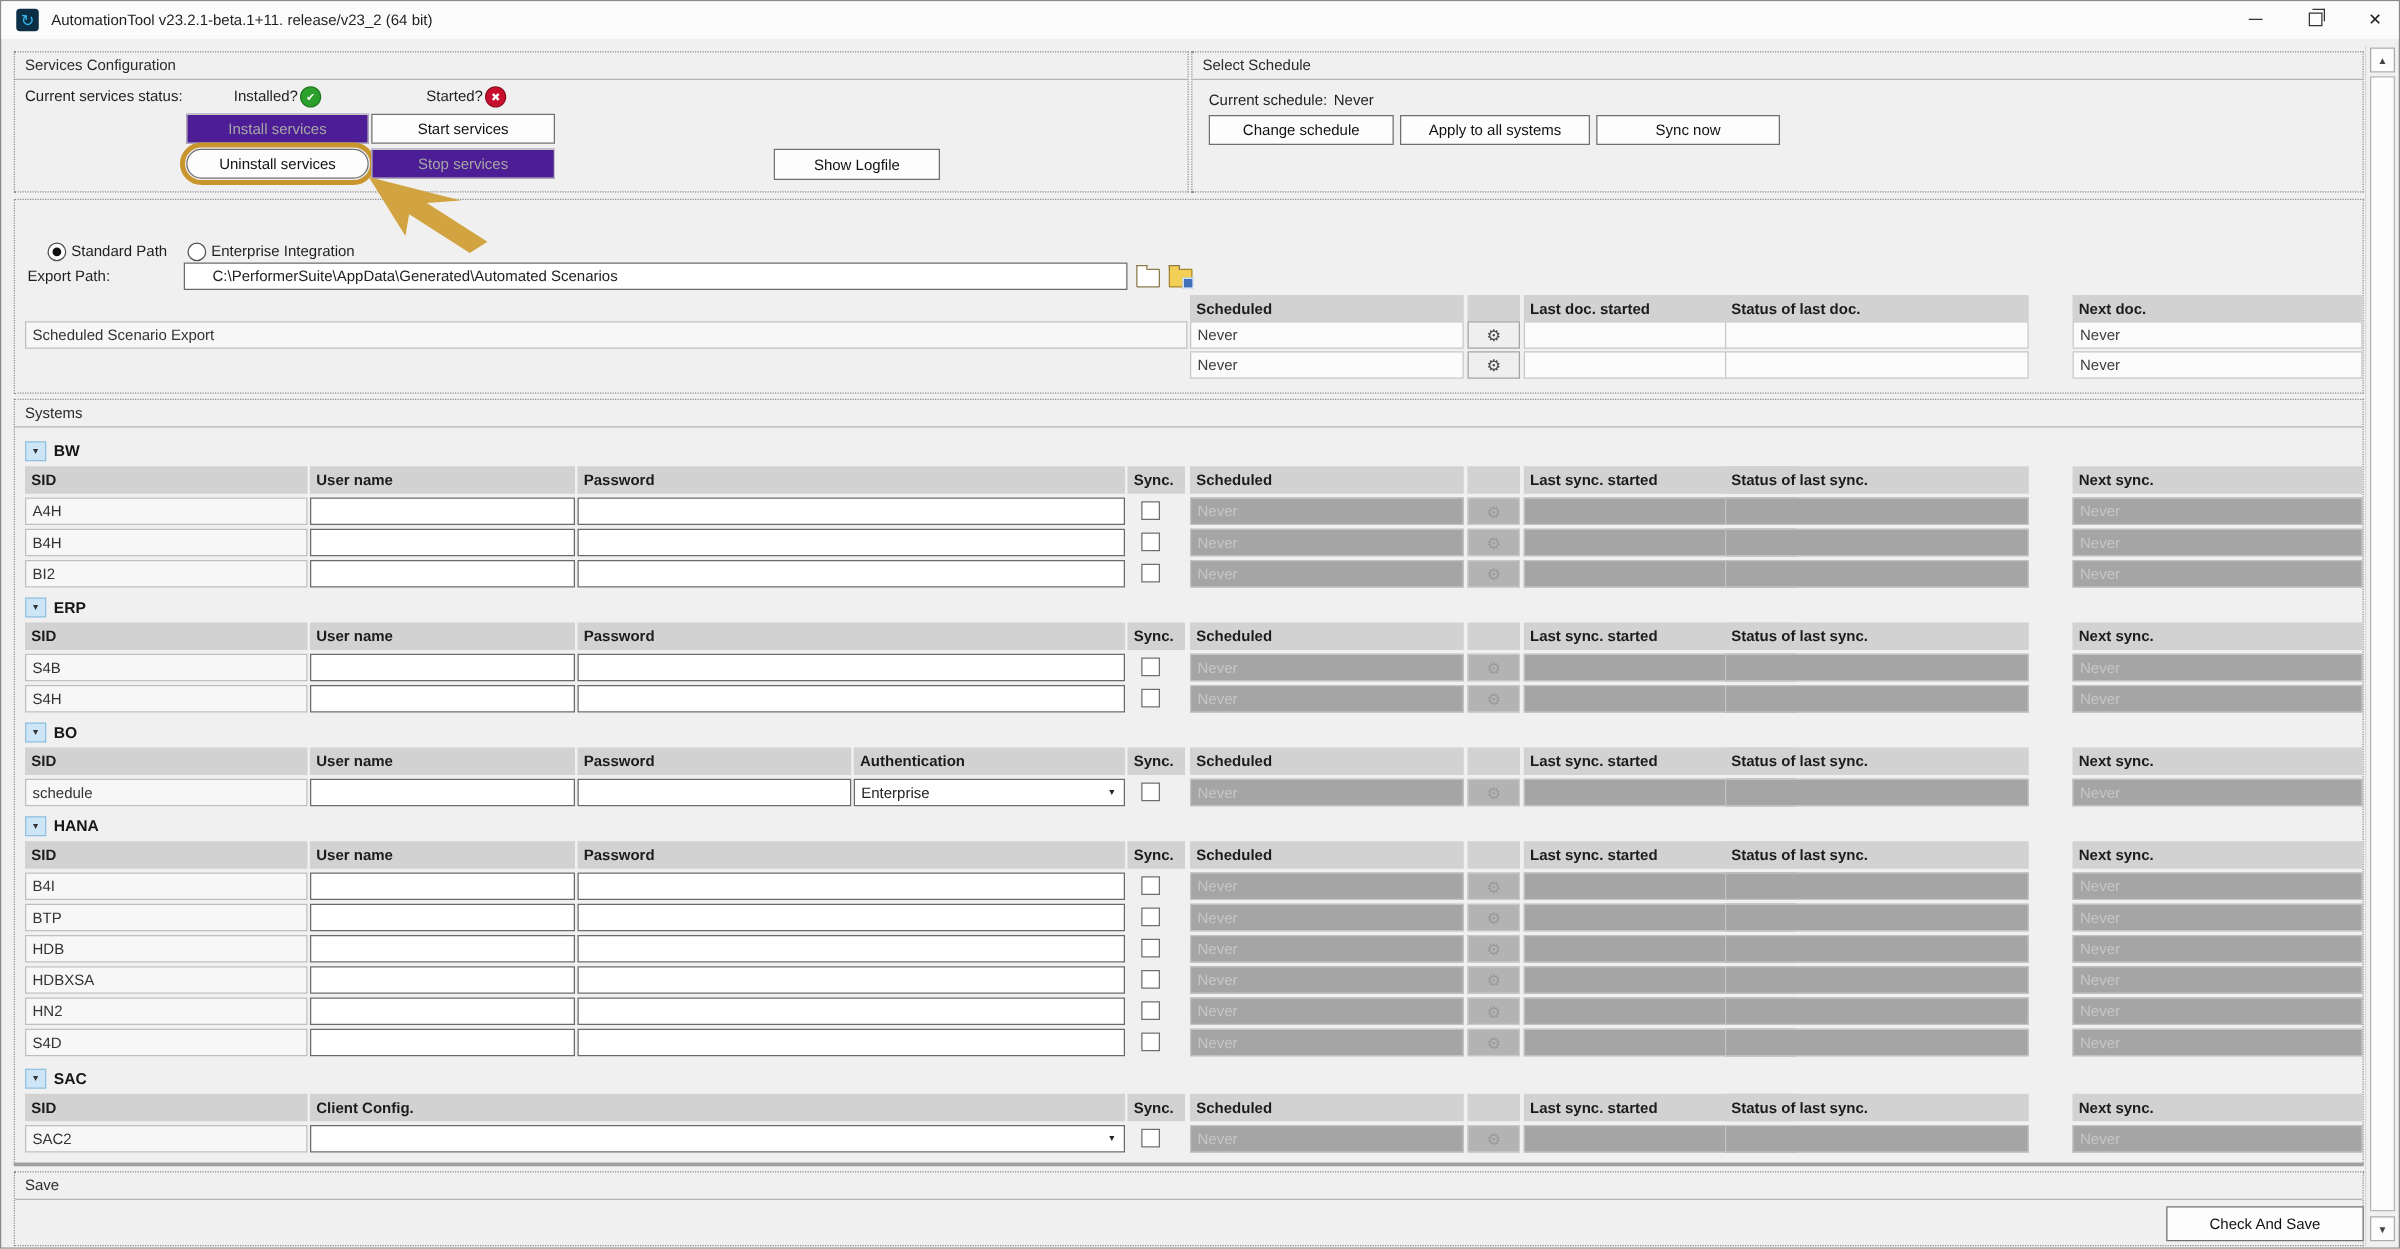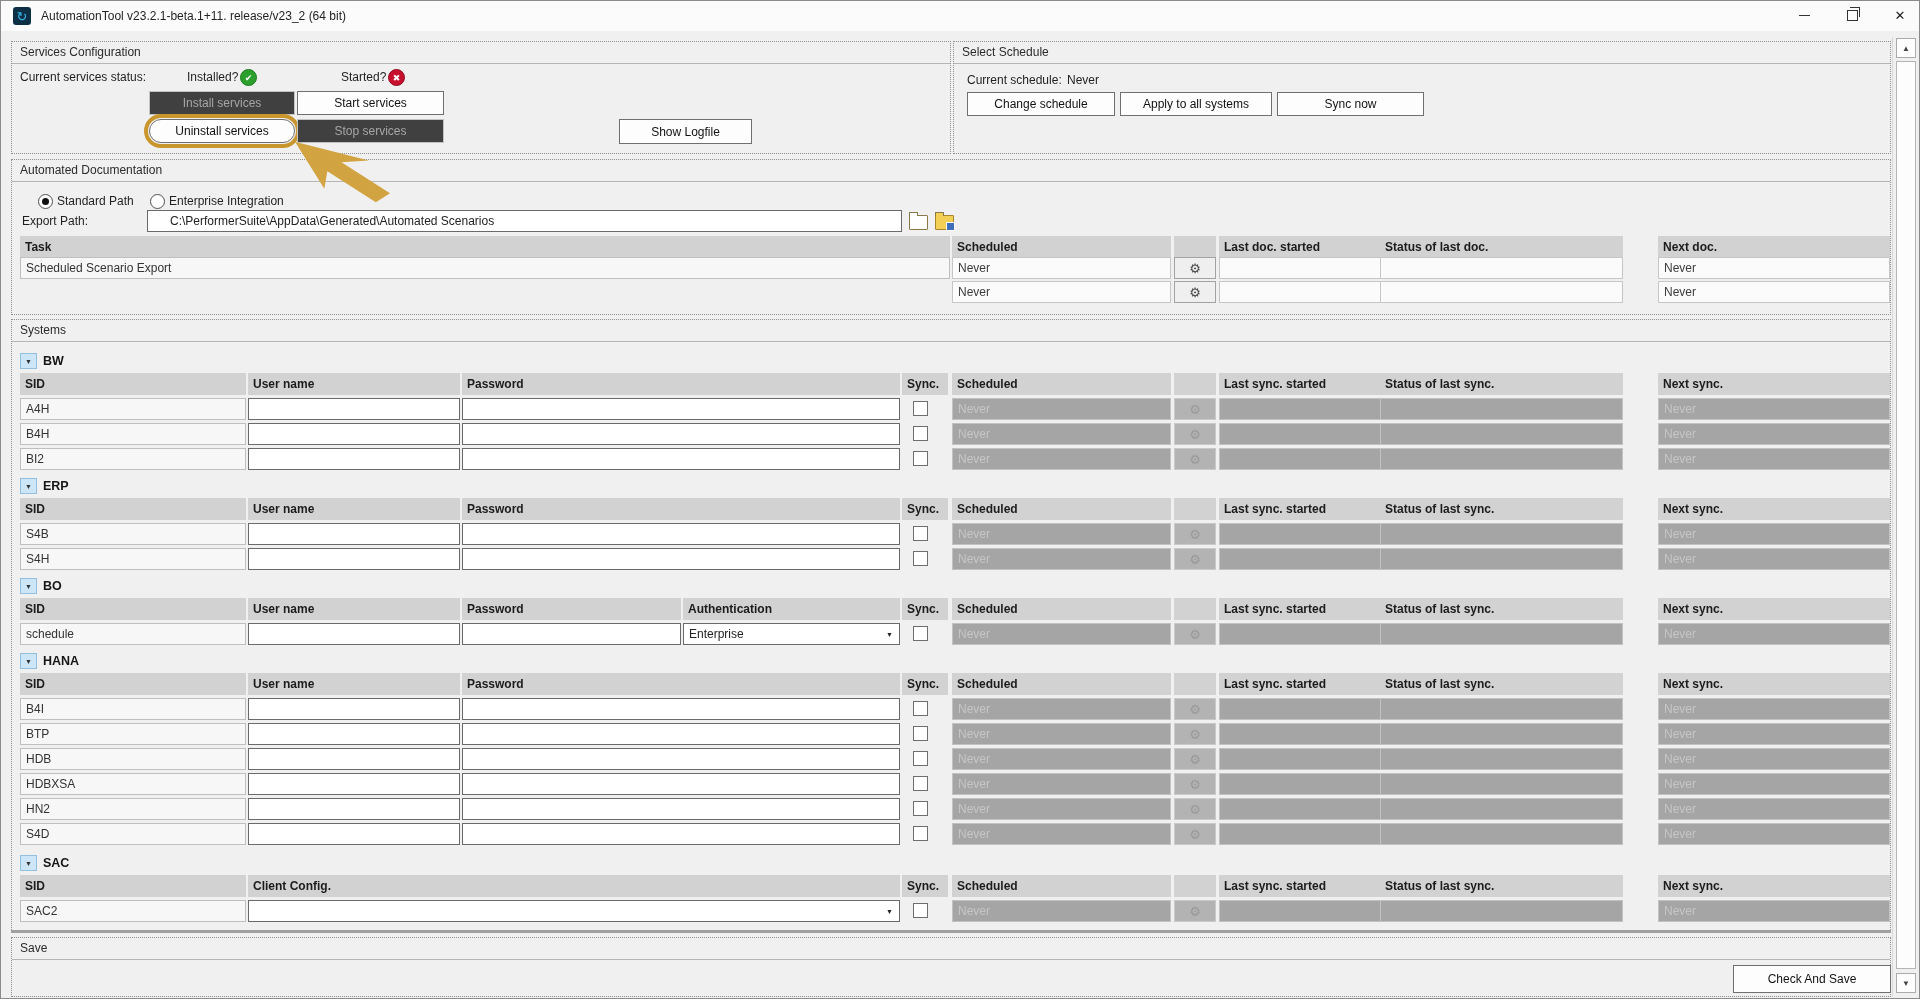--- a/index.html
+++ b/index.html
@@ -21,7 +21,7 @@
   .lbl{position:absolute;font-size:12px;color:#1f1f1f;white-space:nowrap;}
   
   .btn{position:absolute;background:#fdfdfd;border:1px solid #6f6f6f;box-sizing:border-box;font-size:12px;color:#111;display:flex;align-items:center;justify-content:center;white-space:nowrap;}
-  .btn.dis{color:#a6a6a6;border-color:#c3c3c3;background:#404040;}
+  .btn.dis{color:#a6a6a6;border-color:#c3c3c3;background:#4c1d95;}
   .btn.hl{outline:4px solid #c9962e;outline-offset:1px;border-radius:12px;}
   
   .sicon{position:absolute;width:15px;height:15px;border-radius:50%;color:#fff;font-size:9px;display:flex;align-items:center;justify-content:center;}

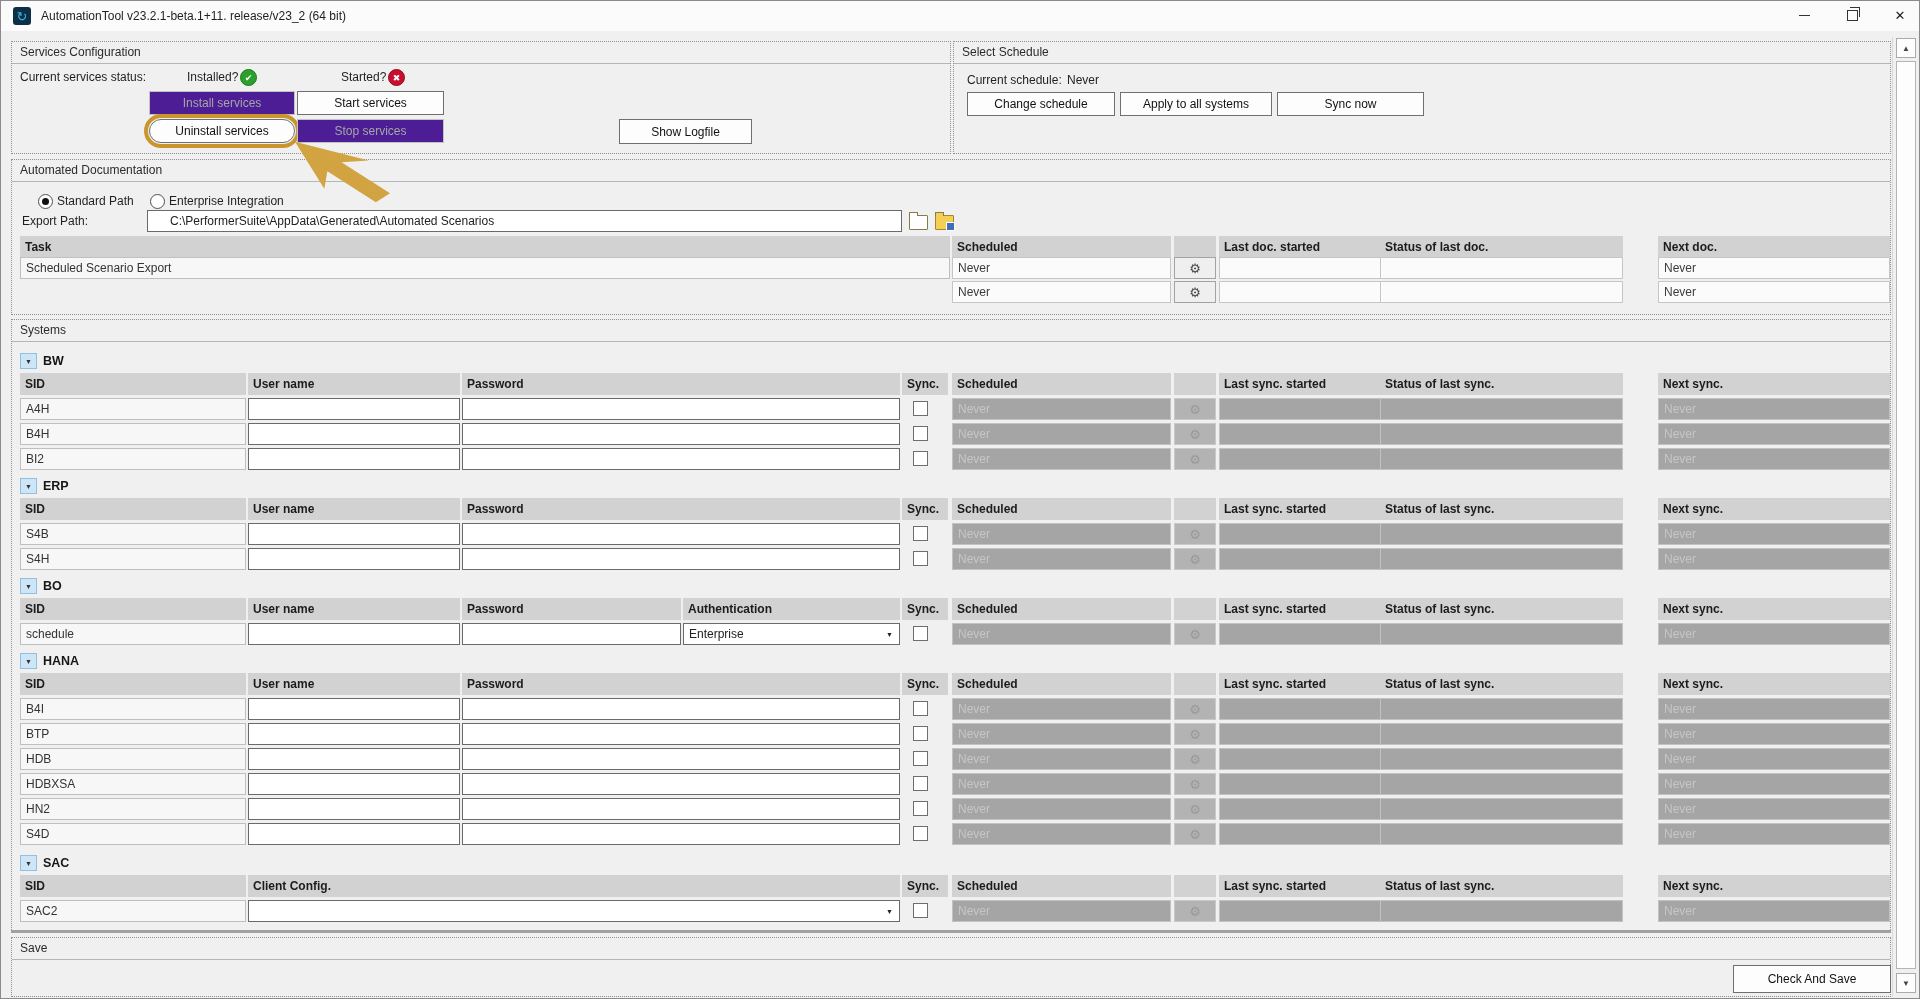--- a/index.html
+++ b/index.html
@@ -124,9 +124,6 @@
   </div>
 
   <div class="sec" style="left:10px;top:158px;width:1880px;height:156px">
-    <div class="sec-head">
-      <span class="sec-title">Automated Documentation</span>
-    </div>
     <span class="radio sel" style="left:26px;top:34px">
         <span class="dot"></span>
       </span>

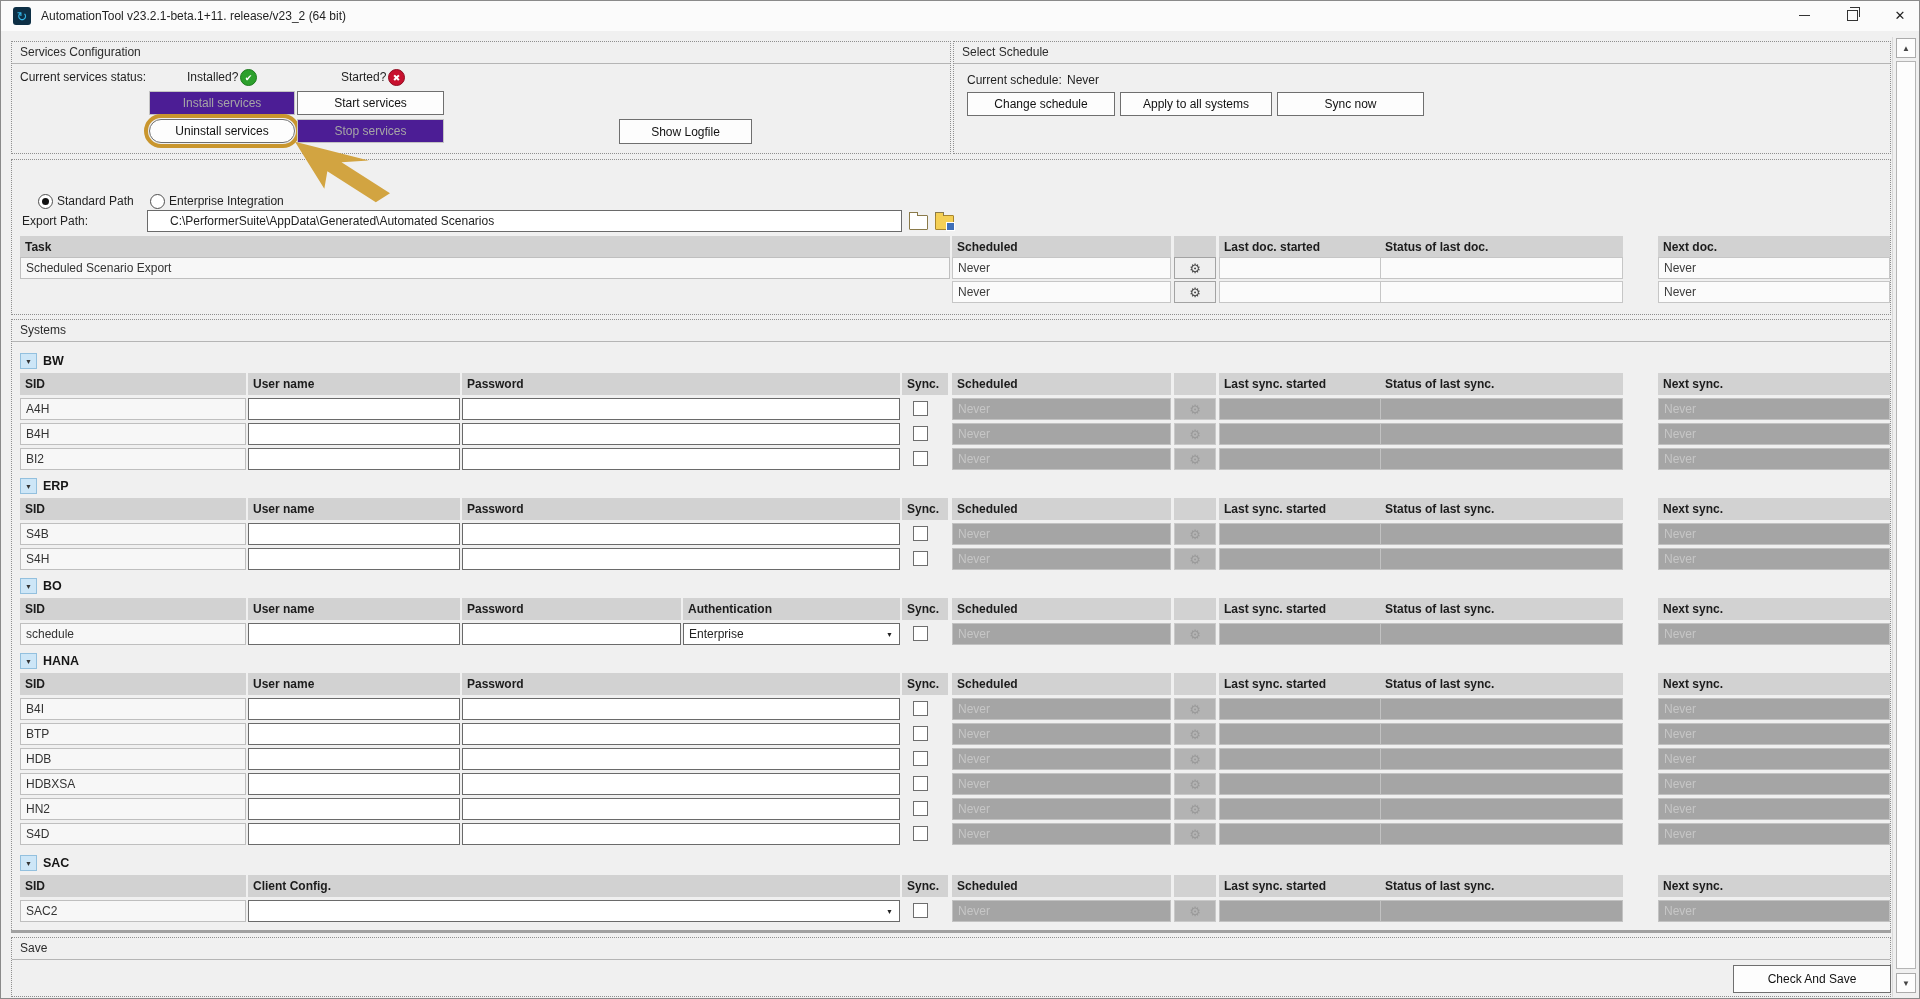--- a/index.html
+++ b/index.html
@@ -138,7 +138,6 @@
     <div class="folder gold" style="left:923px;top:55px"></div>
 
     <div class="trow" style="top:76px">
-      <div class="hcell c-task">Task</div>
       <div class="hcell c-sched">Scheduled</div>
       <div class="hcell c-gear"></div>
       <div class="hcell c-last">Last doc. started</div>

